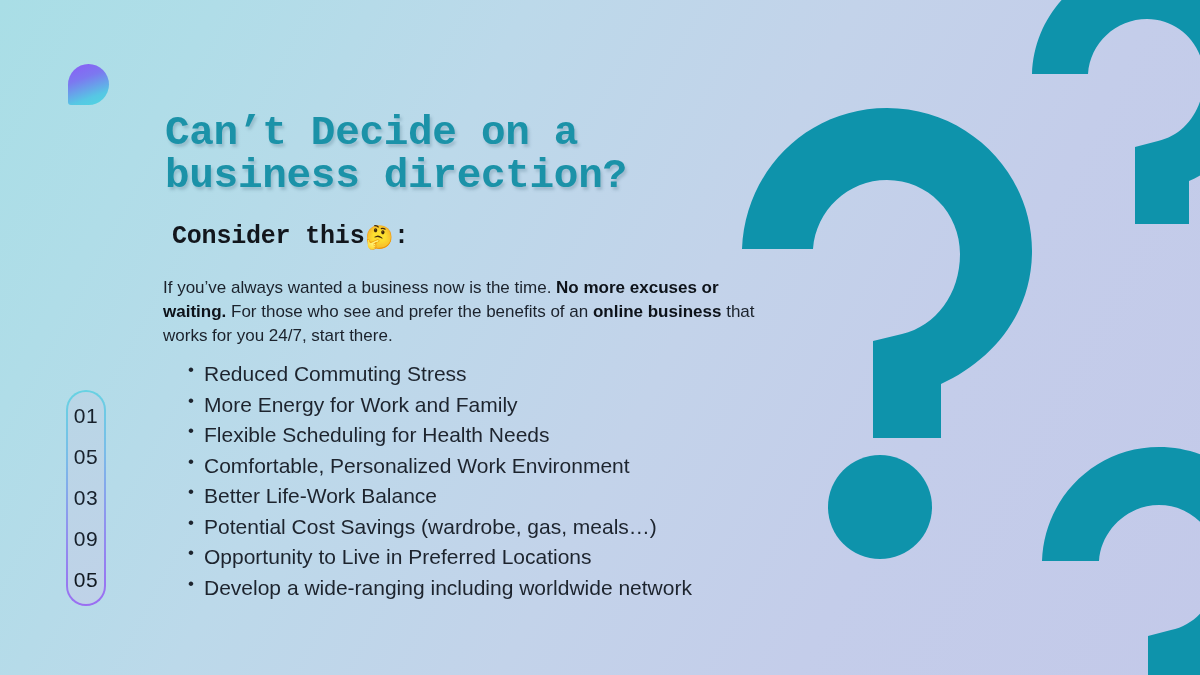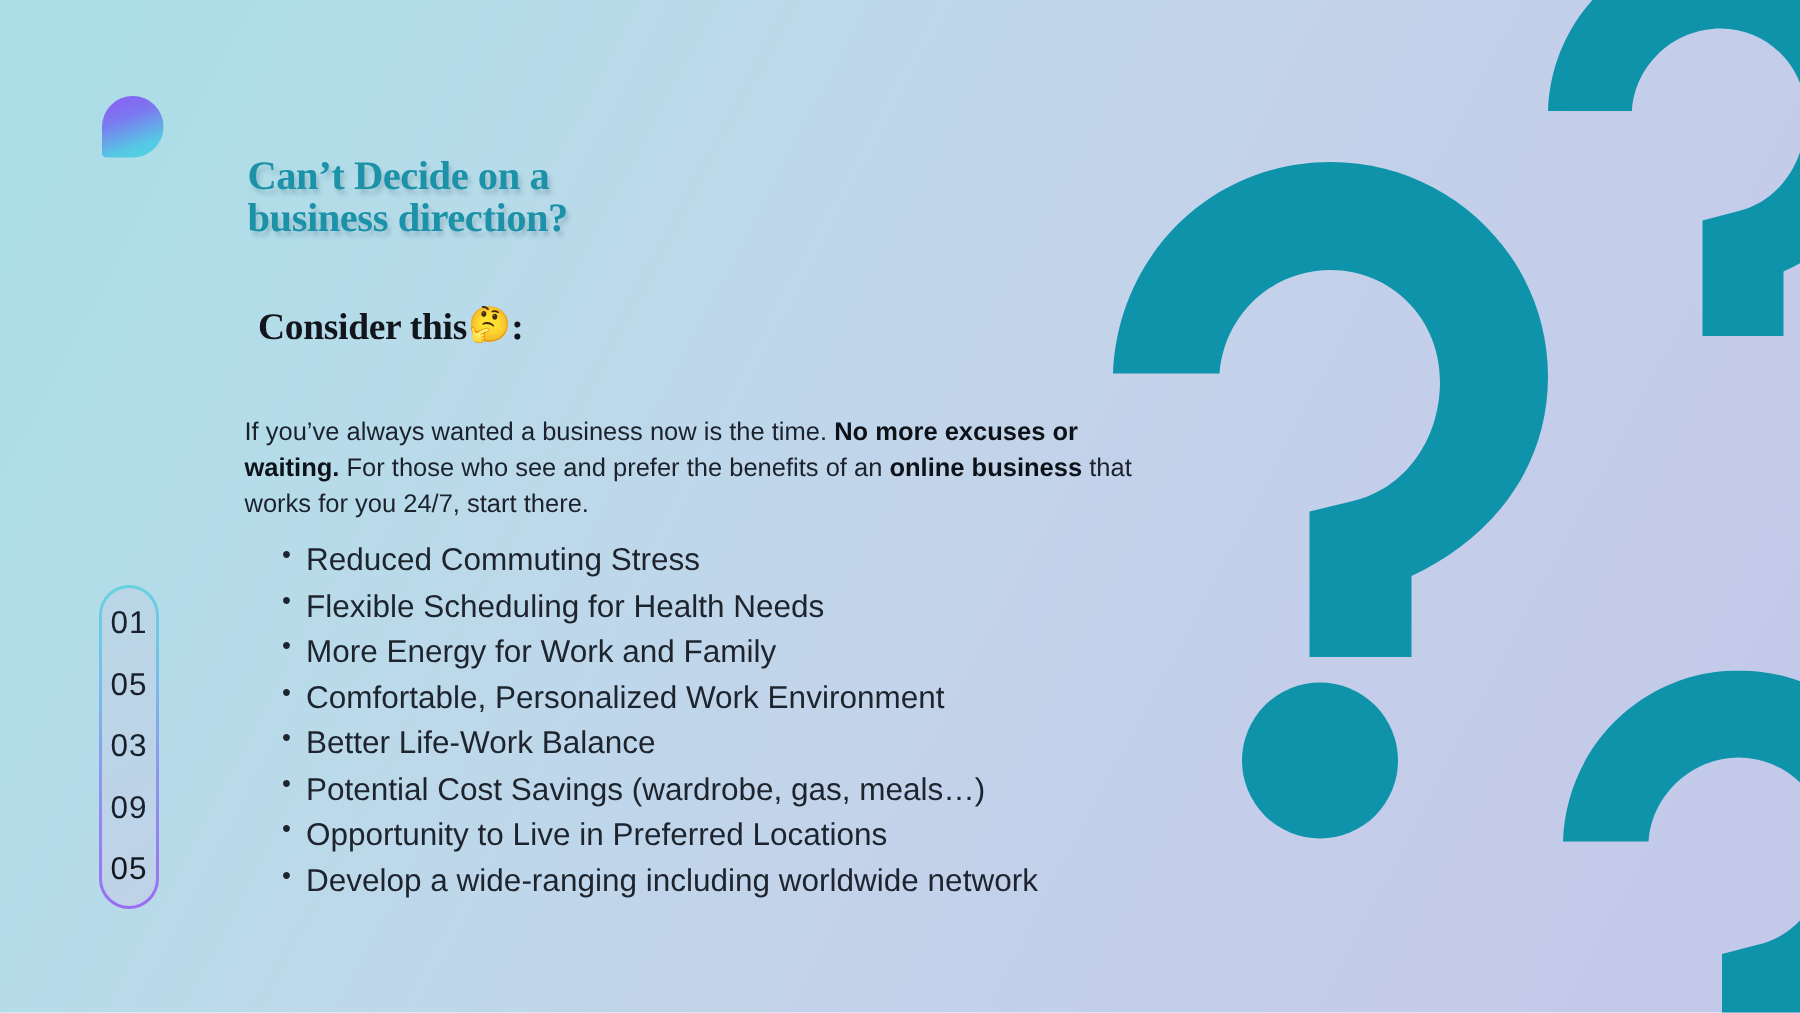--- a/index.html
+++ b/index.html
@@ -116,9 +116,9 @@
     left: 165px;
     top: 85px;
     width: 620px;
-    font-family: Liberation Serif, serif;
+    font-family: Liberation Mono, monospace;
     font-weight: bold;
-    font-size: 27px;
+    font-size: 41px;
     line-height: 1.04;
     letter-spacing: -0.3px;
     color: #1b92a8;

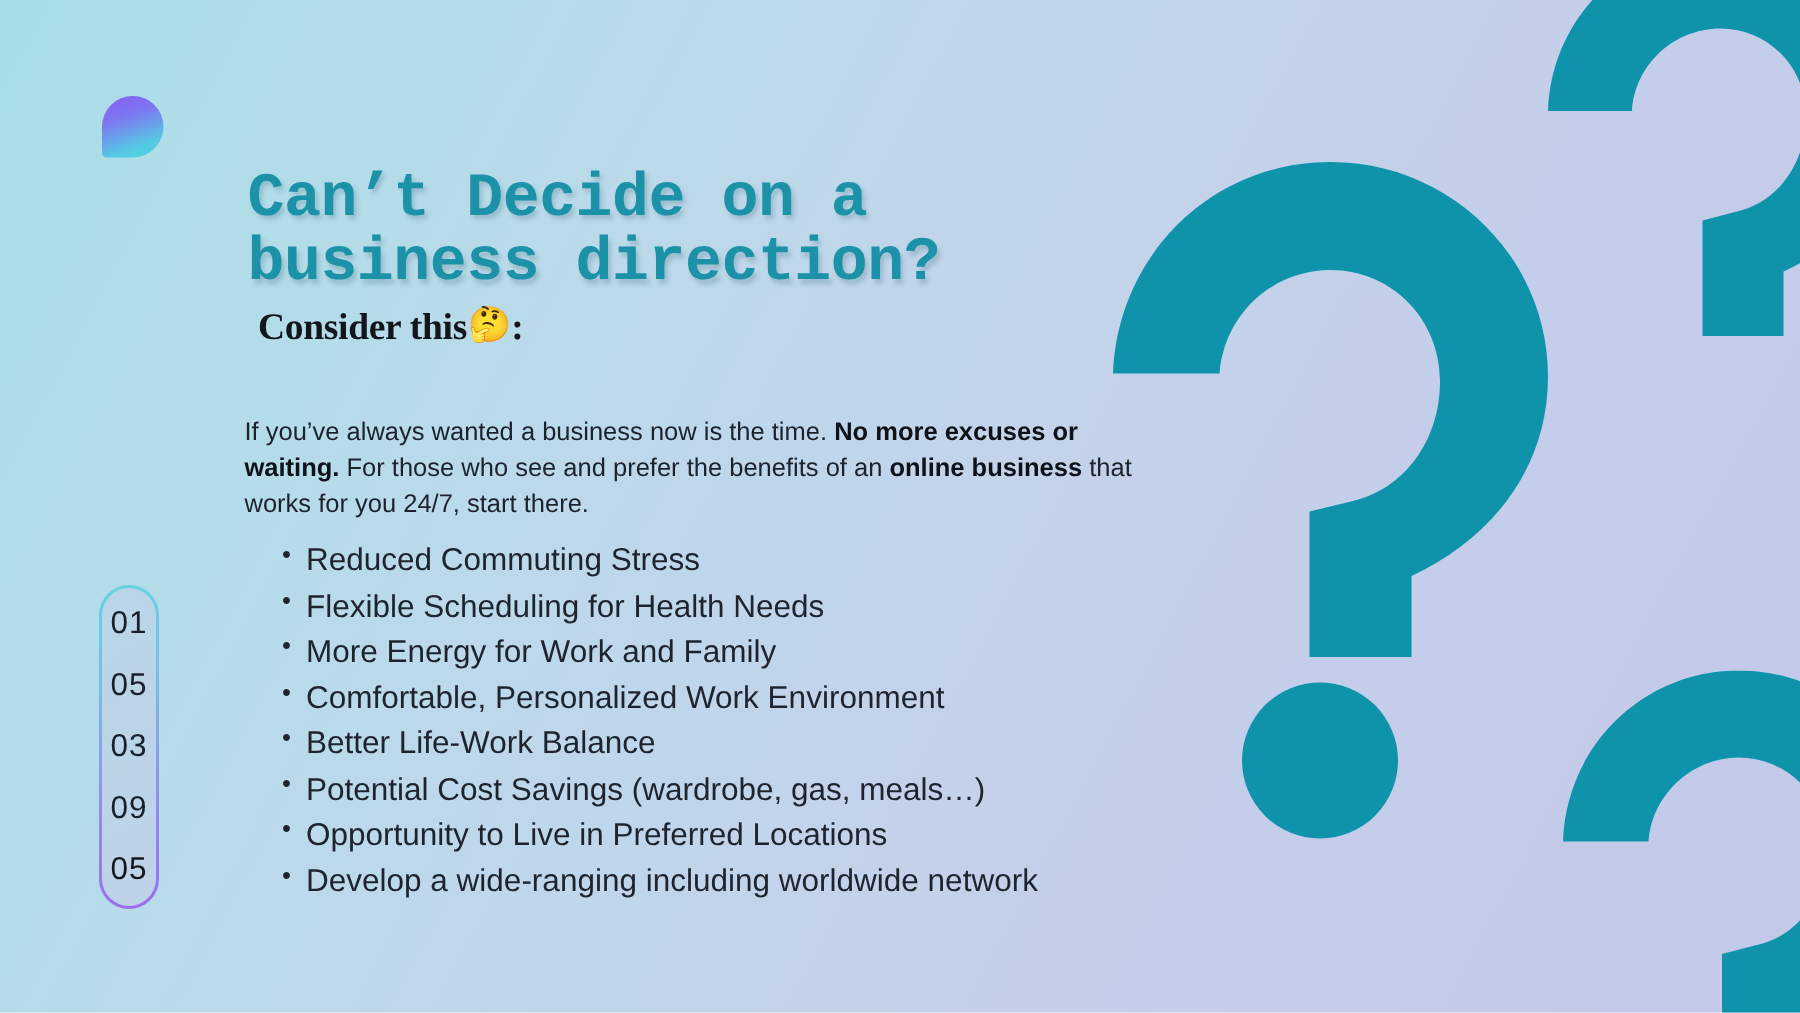--- a/index.html
+++ b/index.html
@@ -128,14 +128,14 @@
   #subtitle {
     position: absolute;
     left: 172px;
-    top: 205px;
-    font-family: Liberation Serif, serif;
+    top: 222px;
+    font-family: Liberation Mono, monospace;
     font-weight: bold;
     font-size: 25px;
     letter-spacing: -0.2px;
     color: #12161c;
     display: flex;
-    align-items: flex-start;
+    align-items: flex-end;
   }
   #subtitle .emoji {
     font-size: 23px;

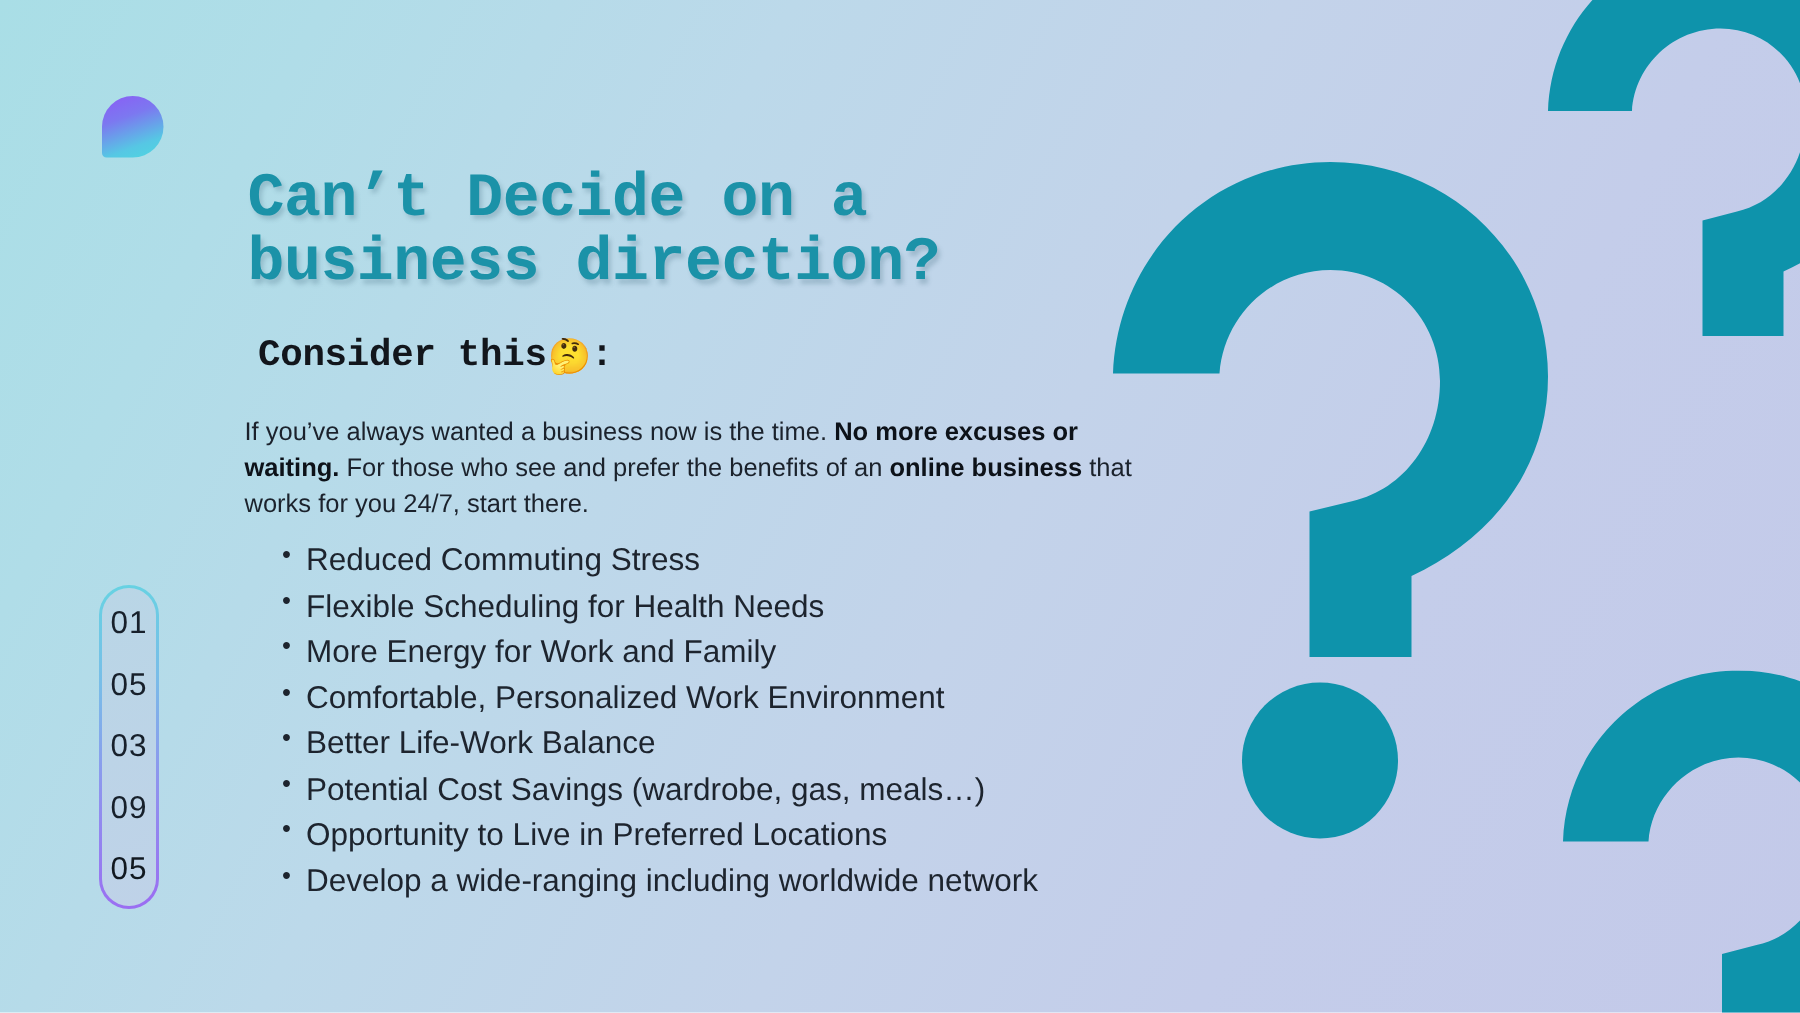--- a/index.html
+++ b/index.html
@@ -229,8 +229,8 @@
 
   <ul id="bullets">
     <li> Reduced Commuting Stress</li>
+    <li>More Energy for Work and Family</li>
     <li>Flexible Scheduling for Health Needs</li>
-    <li>More Energy for Work and Family</li>
     <li>Comfortable, Personalized Work Environment</li>
     <li>Better Life-Work Balance</li>
     <li>Potential Cost Savings (wardrobe, gas, meals…)</li>

